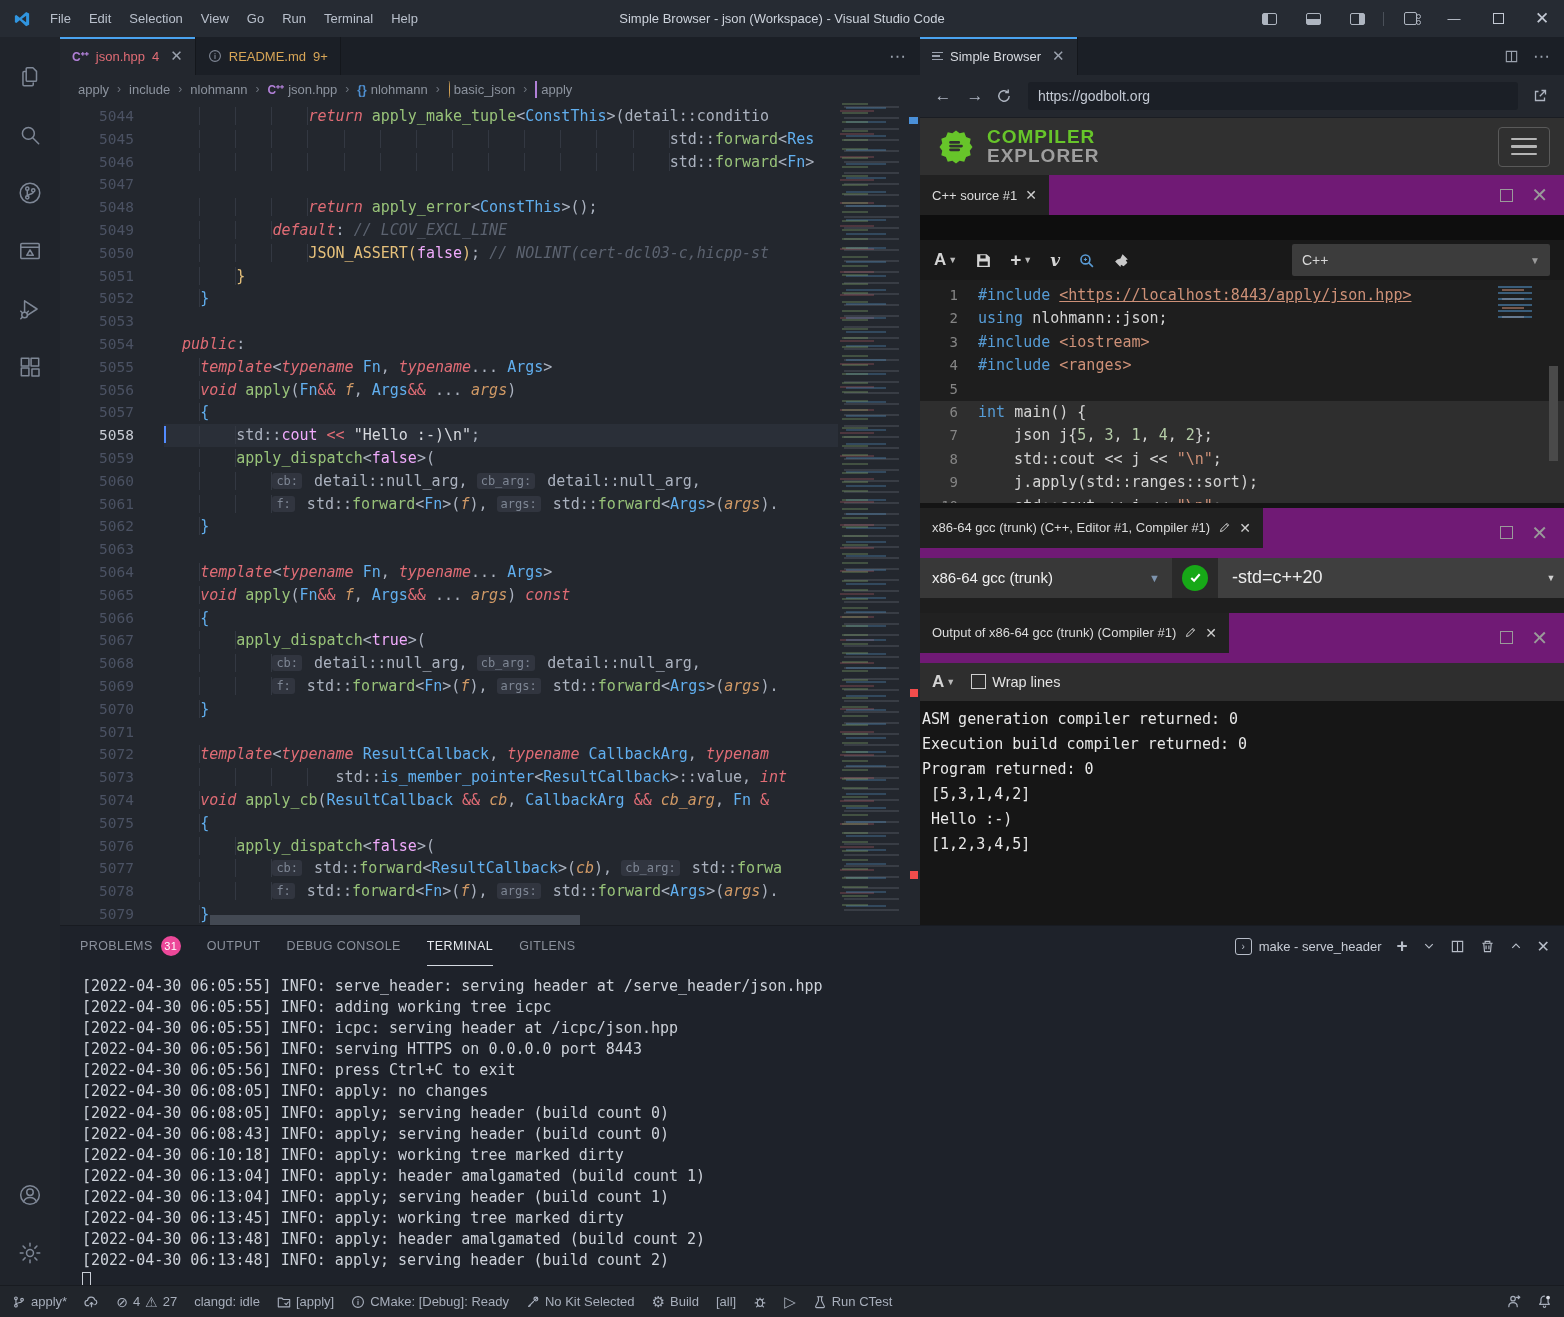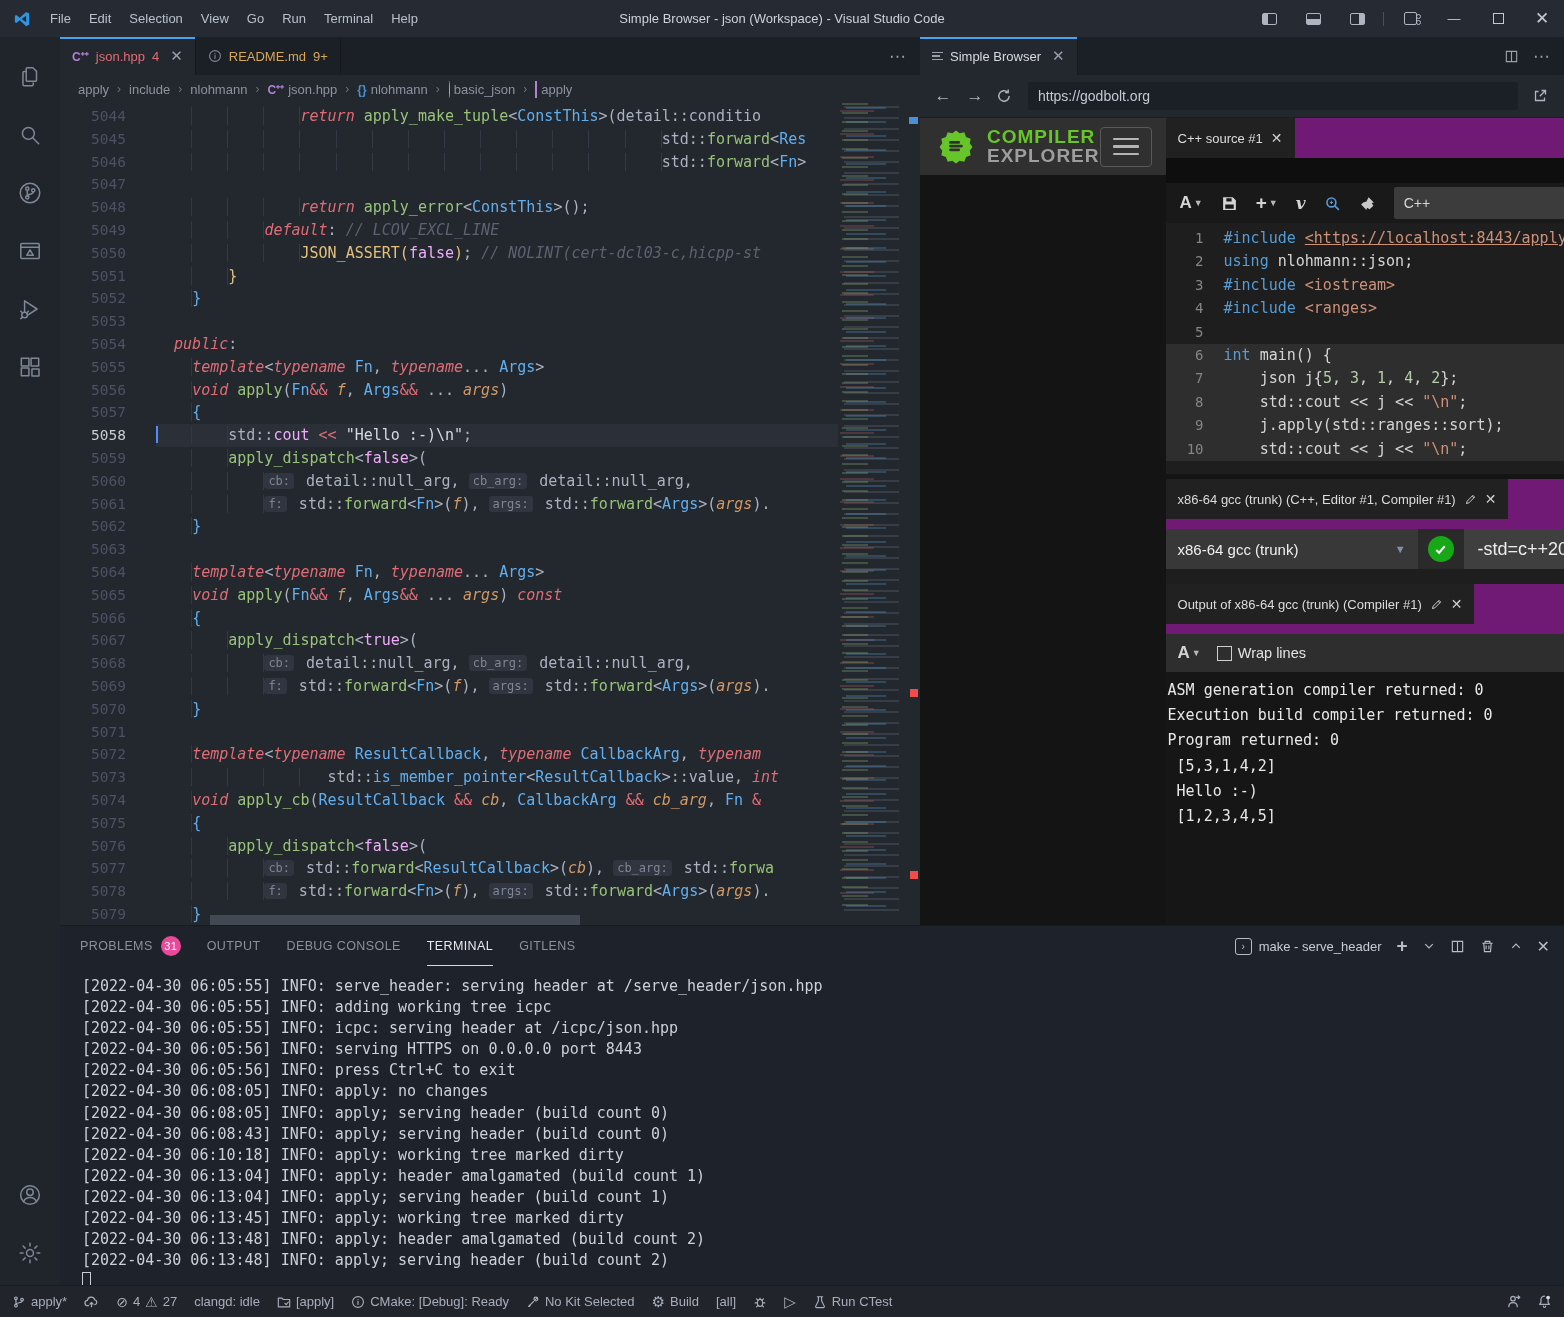--- a/index.html
+++ b/index.html
@@ -48,7 +48,7 @@
   .bc-method{width:8px;height:8px;border:1.6px solid #b180d7;transform:rotate(45deg)}
   
   .code-wrap{position:relative;flex:1;overflow:hidden;background:#23272e}
-  .codelines{position:absolute;left:8px;top:2px;right:82px;overflow:hidden}
+  .codelines{position:absolute;left:16px;top:2px;right:82px;overflow:hidden}
   .cl{display:flex;height:22.8px;line-height:22.8px;font-family:"DejaVu Sans Mono",monospace;font-size:15px;white-space:pre}
   .ln{width:88px;flex-shrink:0;text-align:right;padding-right:30px;color:#4b5263;font-size:14.5px}
   .lc{flex:1;min-width:0;overflow:hidden}

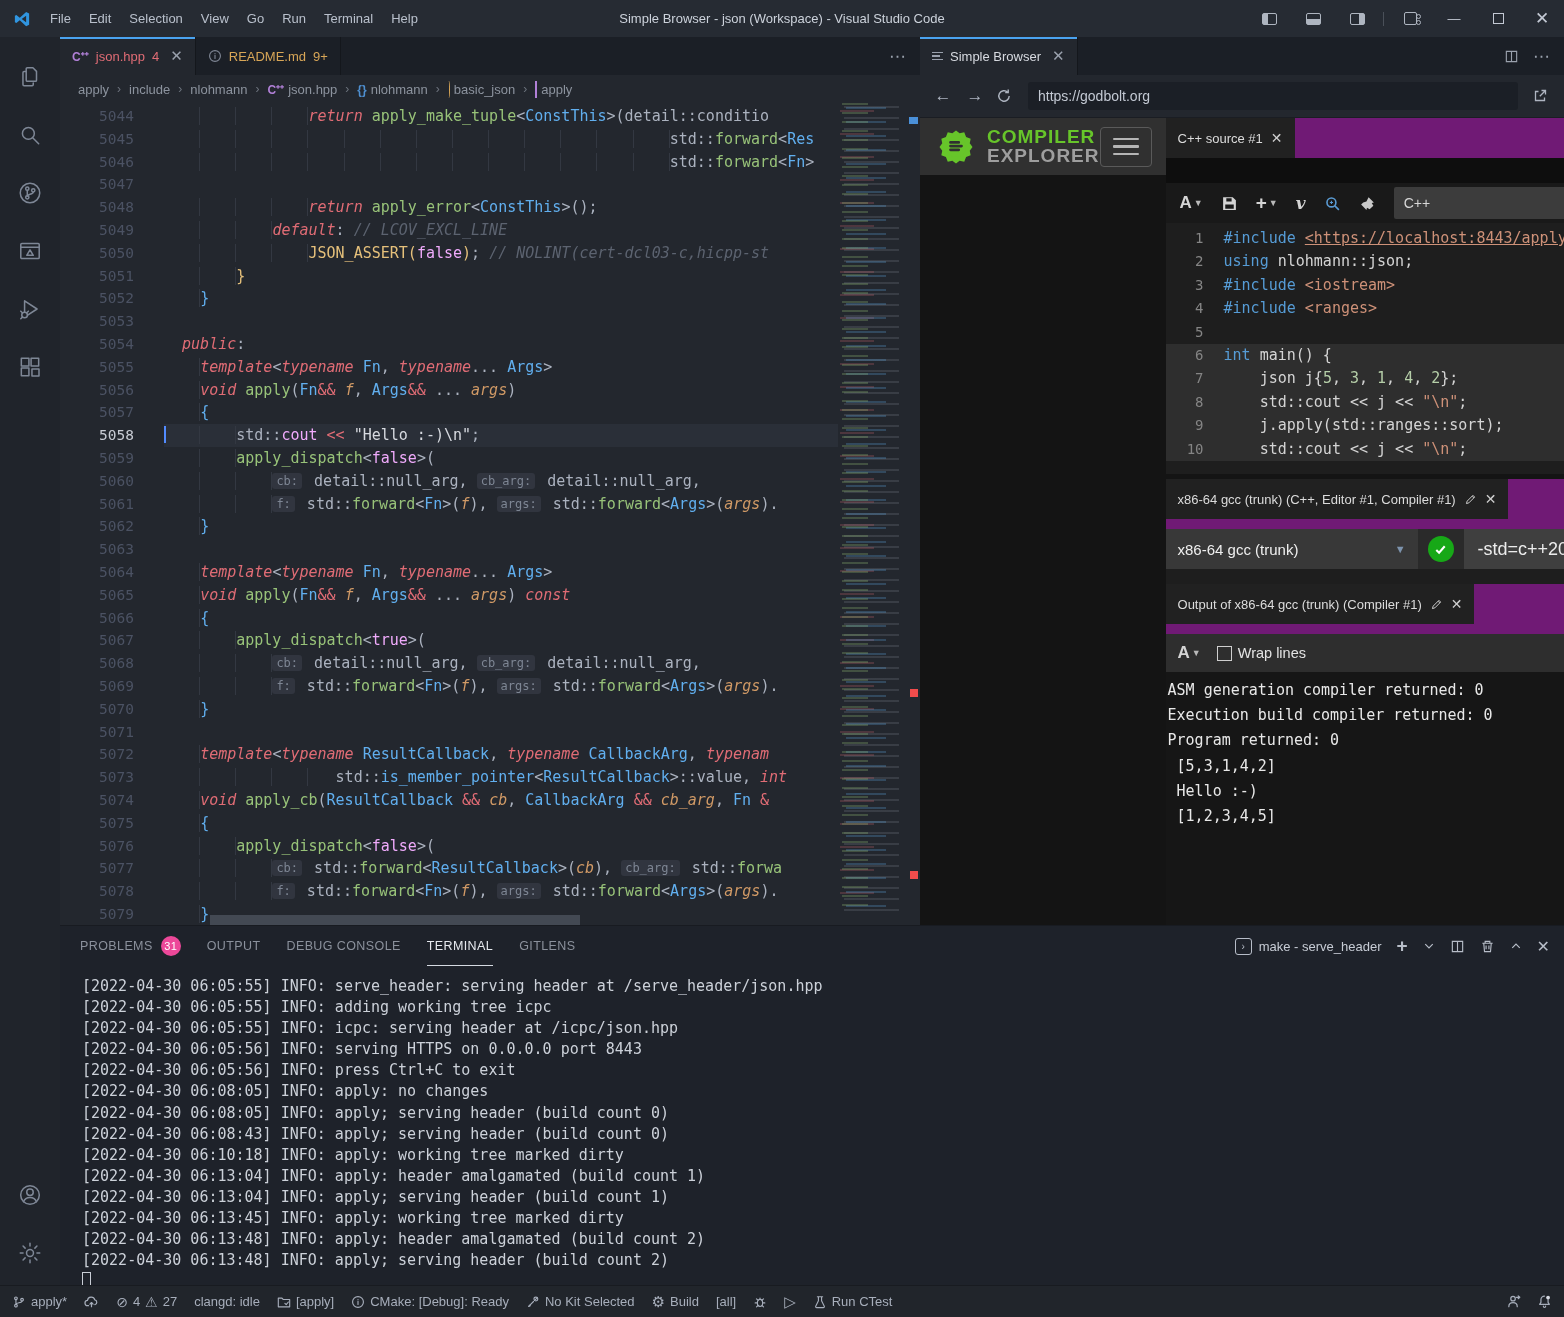--- a/index.html
+++ b/index.html
@@ -85,7 +85,7 @@
   .nav-ico{color:#aeb5c1;font-size:17px;width:22px;text-align:center}
   .urlbar{flex:1;height:28px;background:#1b1f26;border-radius:3px;display:flex;align-items:center;padding:0 10px;color:#c3c9d3;font-size:14px}
   .ext-btn{width:24px;height:24px;display:flex;align-items:center;justify-content:center;color:#aeb5c1}
-  .ce{flex:1;display:flex;background:#141414;min-height:0}
+  .ce{flex:1;display:flex;flex-direction:column;background:#141414;min-height:0}
   .ce-nav{height:57px;background:#303030;display:flex;align-items:center;padding:0 14px;flex-shrink:0}
   .ce-logo{display:flex;align-items:center;gap:9px}
   .ce-logo-txt{font-weight:bold;font-size:19px;line-height:.95;letter-spacing:1px;font-family:"Liberation Sans",sans-serif}

